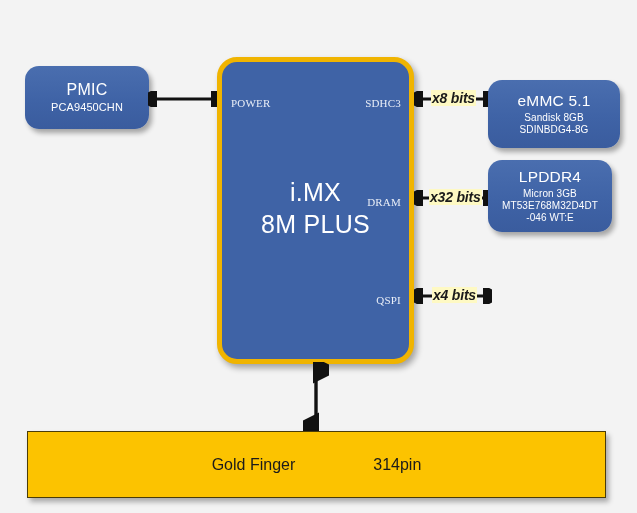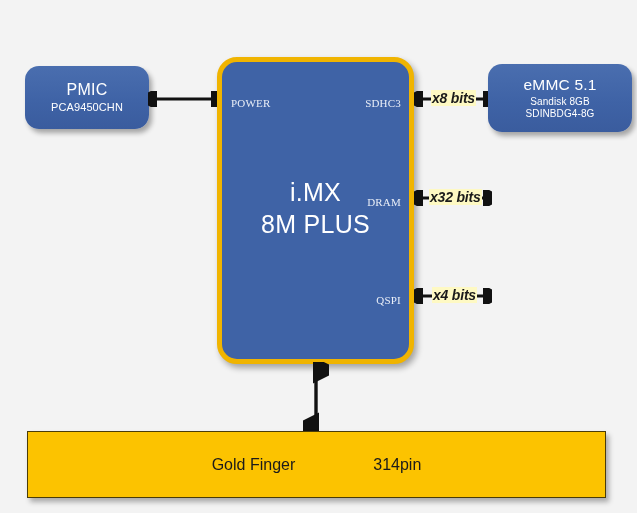--- a/index.html
+++ b/index.html
@@ -94,7 +94,7 @@
   #port-qspi  { right: 8px; top: 232px; margin-left: 12px; }
 
   
-  #emmc   { left: 488px; top: 64px;  width: 144px; height: 68px; }
+  #emmc   { left: 488px; top: 80px;  width: 132px; height: 68px; }
   #lpddr4 { left: 488px; top: 160px; width: 124px; height: 72px; }
   #qspinor{ left: 488px; top: 259px; width: 124px; height: 75px; }
   #emmc .title, #lpddr4 .title, #qspinor .title { font-size: 15.5px; }

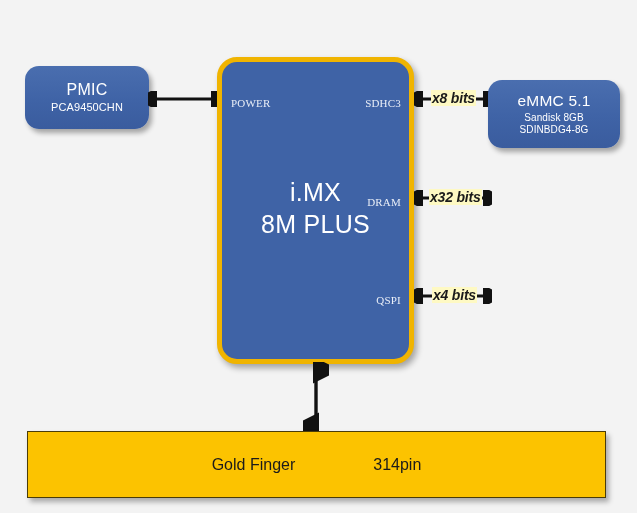--- a/index.html
+++ b/index.html
@@ -199,6 +199,12 @@
   </div>
   <div class="arrow-label" style="left:429px; top:189px;">x32 bits</div>
 
+  <div class="block" id="lpddr4">
+    <div class="title">LPDDR4</div>
+    <div class="sub">Micron 3GB</div>
+    <div class="sub">MT53E768M32D4DT</div>
+    <div class="sub">-046 WT:E</div>
+  </div>
 
   <div class="h-arrow" style="left:414px; top:288px; width:78px;">
     <svg width="78" height="16" viewBox="0 0 78 16">

